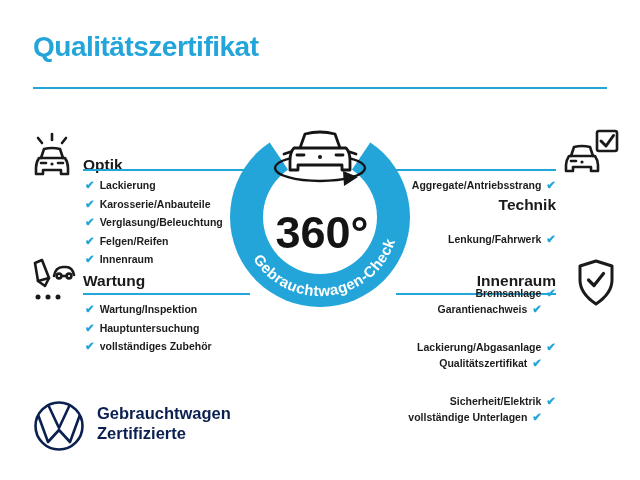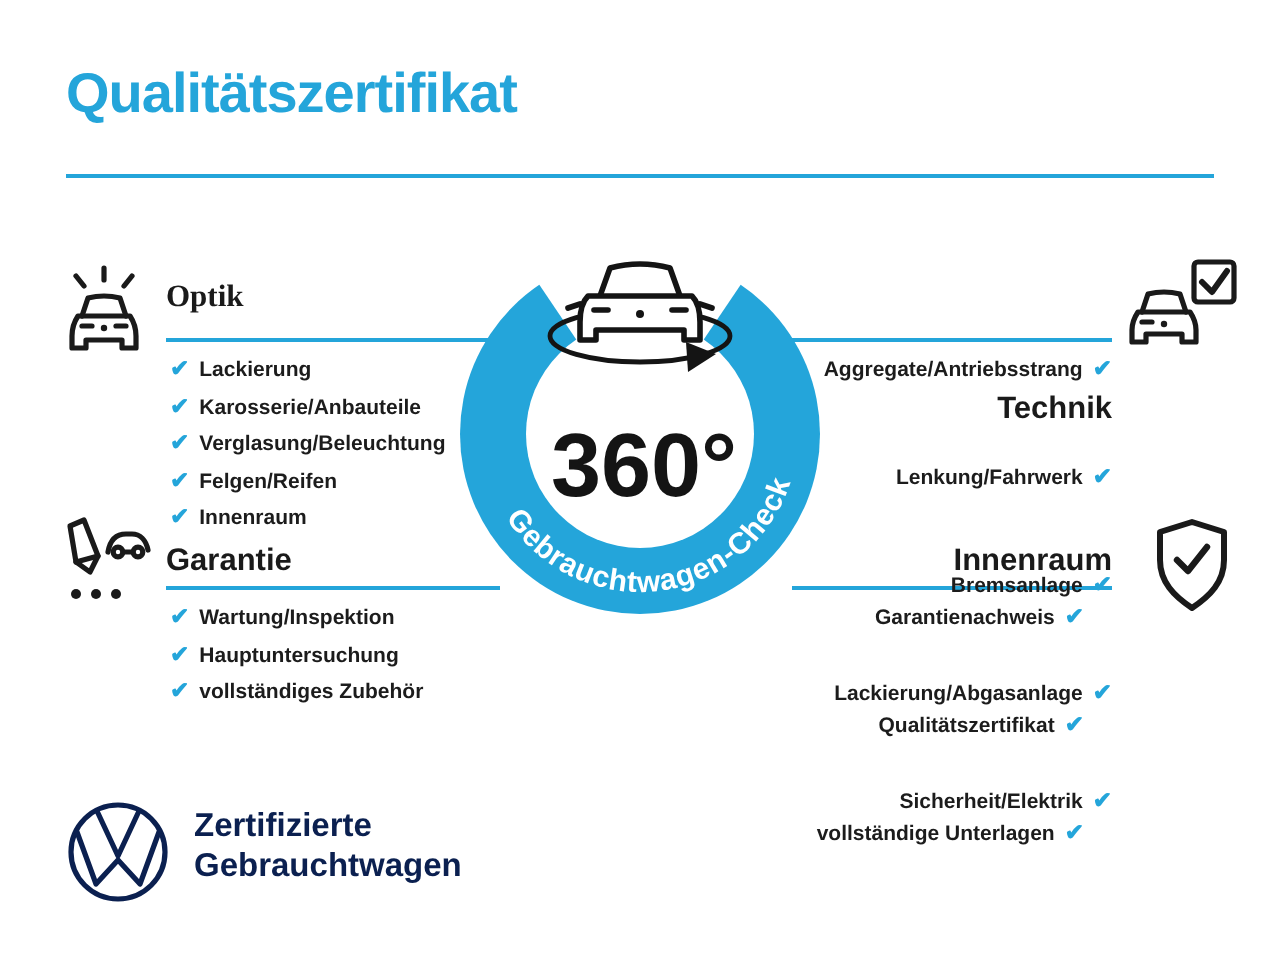--- a/index.html
+++ b/index.html
@@ -96,7 +96,7 @@
     </svg>
   </div>
 
-  <div class="heading" style="left:83px;top:140px;font-family:Liberation Serif, serif;">Optik</div>
+  <div class="heading" style="left:83px;top:156px;">Optik</div>
   <div class="rule rule-optik"></div>
 
   <div class="heading" style="left:83px;top:272px;">Garantie</div>

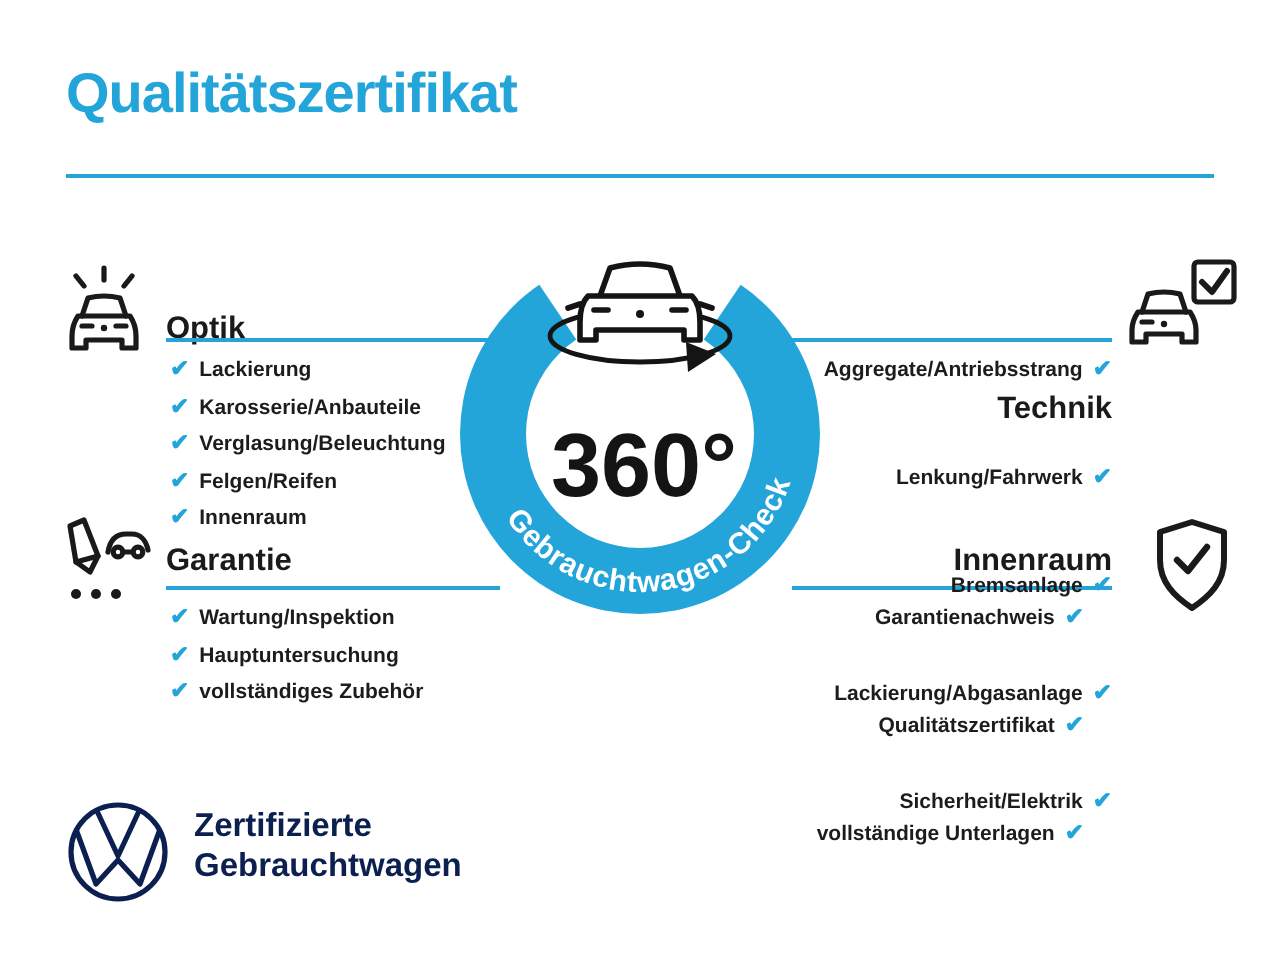--- a/index.html
+++ b/index.html
@@ -99,7 +99,7 @@
   <div class="heading" style="left:83px;top:156px;">Optik</div>
   <div class="rule rule-optik"></div>
 
-  <div class="heading" style="left:83px;top:272px;">Garantie</div>
+  <div class="heading" style="left:83px;top:272px;">Wartung</div>
   <div class="rule rule-wartung"></div>
 
   <div class="heading h-right" style="right:84px;top:148px;margin-top:48px;">Technik</div>

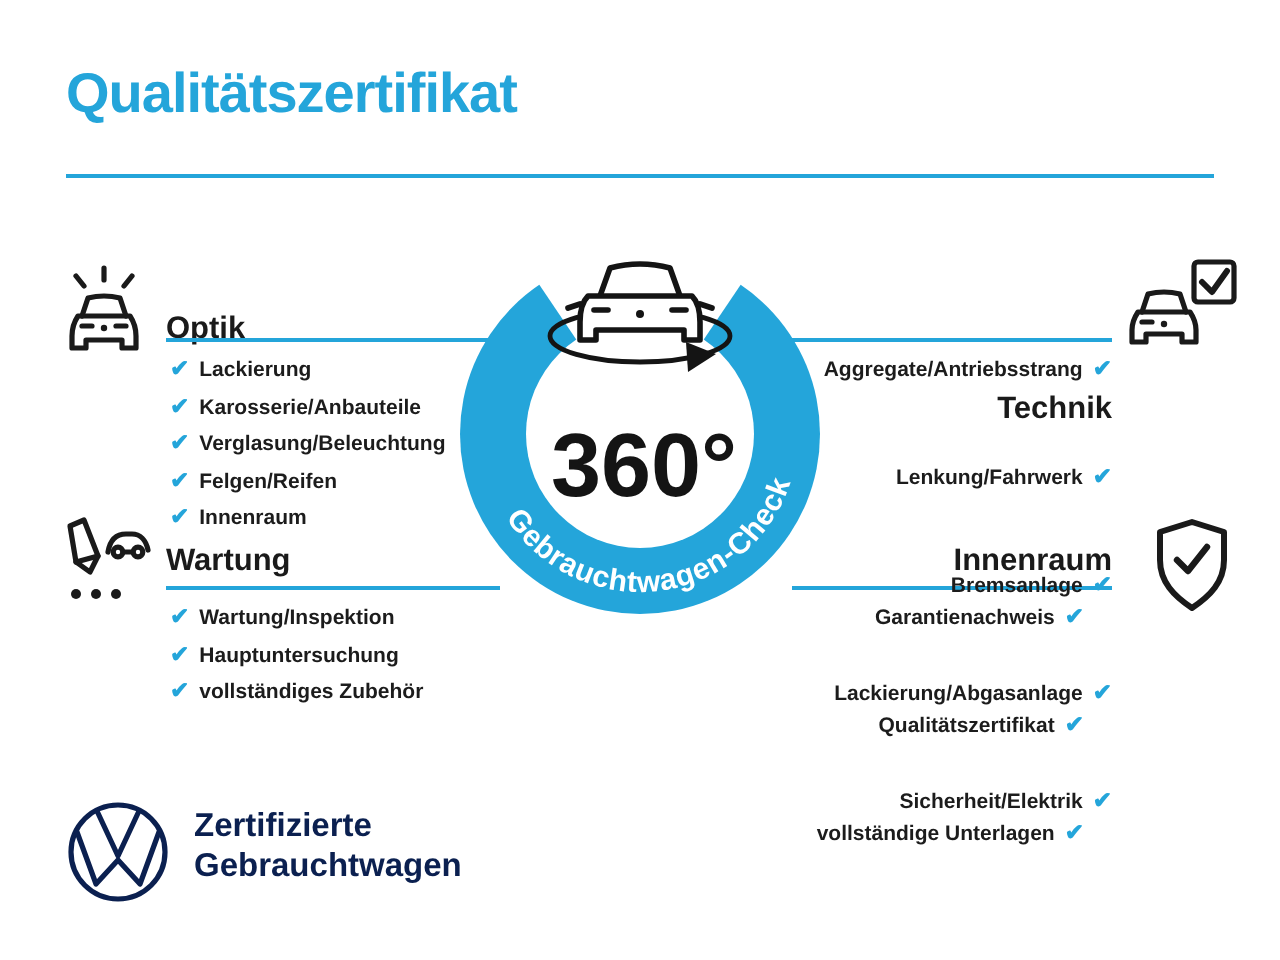--- a/index.html
+++ b/index.html
@@ -216,8 +216,8 @@
     </svg>
   </div>
   <div class="footer-text">
+    <div>Gebrauchtwagen</div>
     <div>Zertifizierte</div>
-    <div>Gebrauchtwagen</div>
   </div>
 
 </div>

